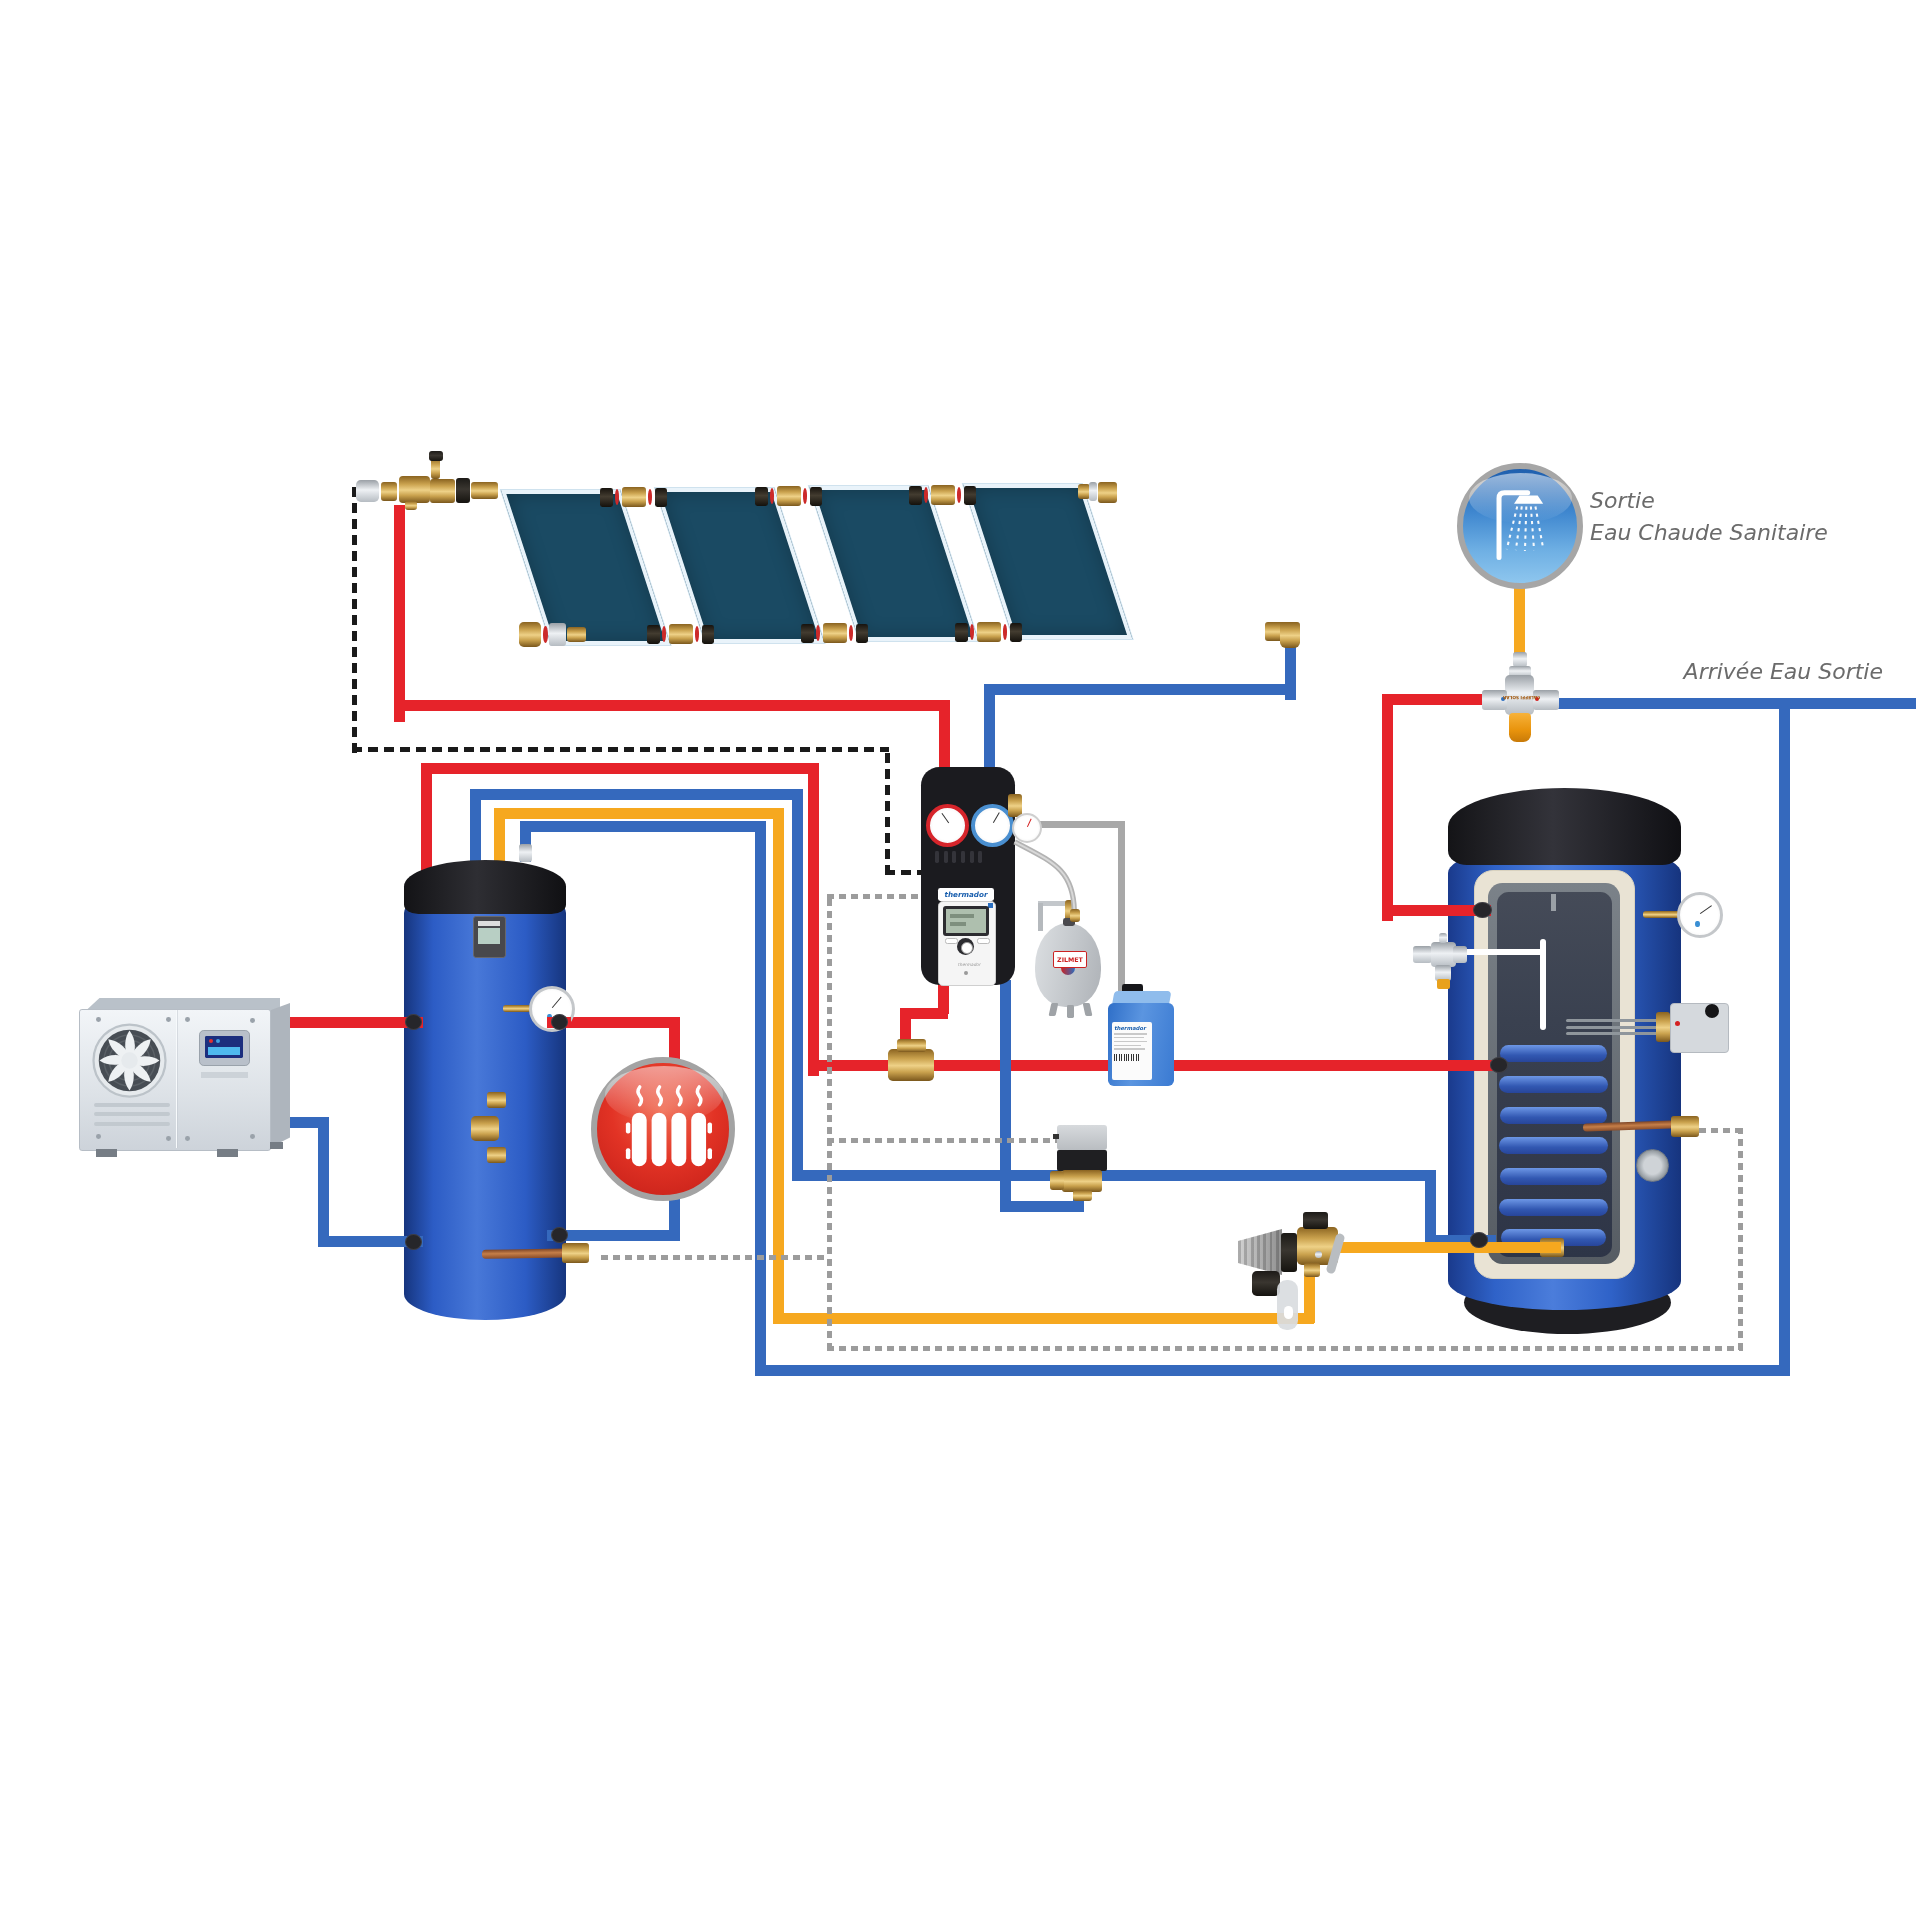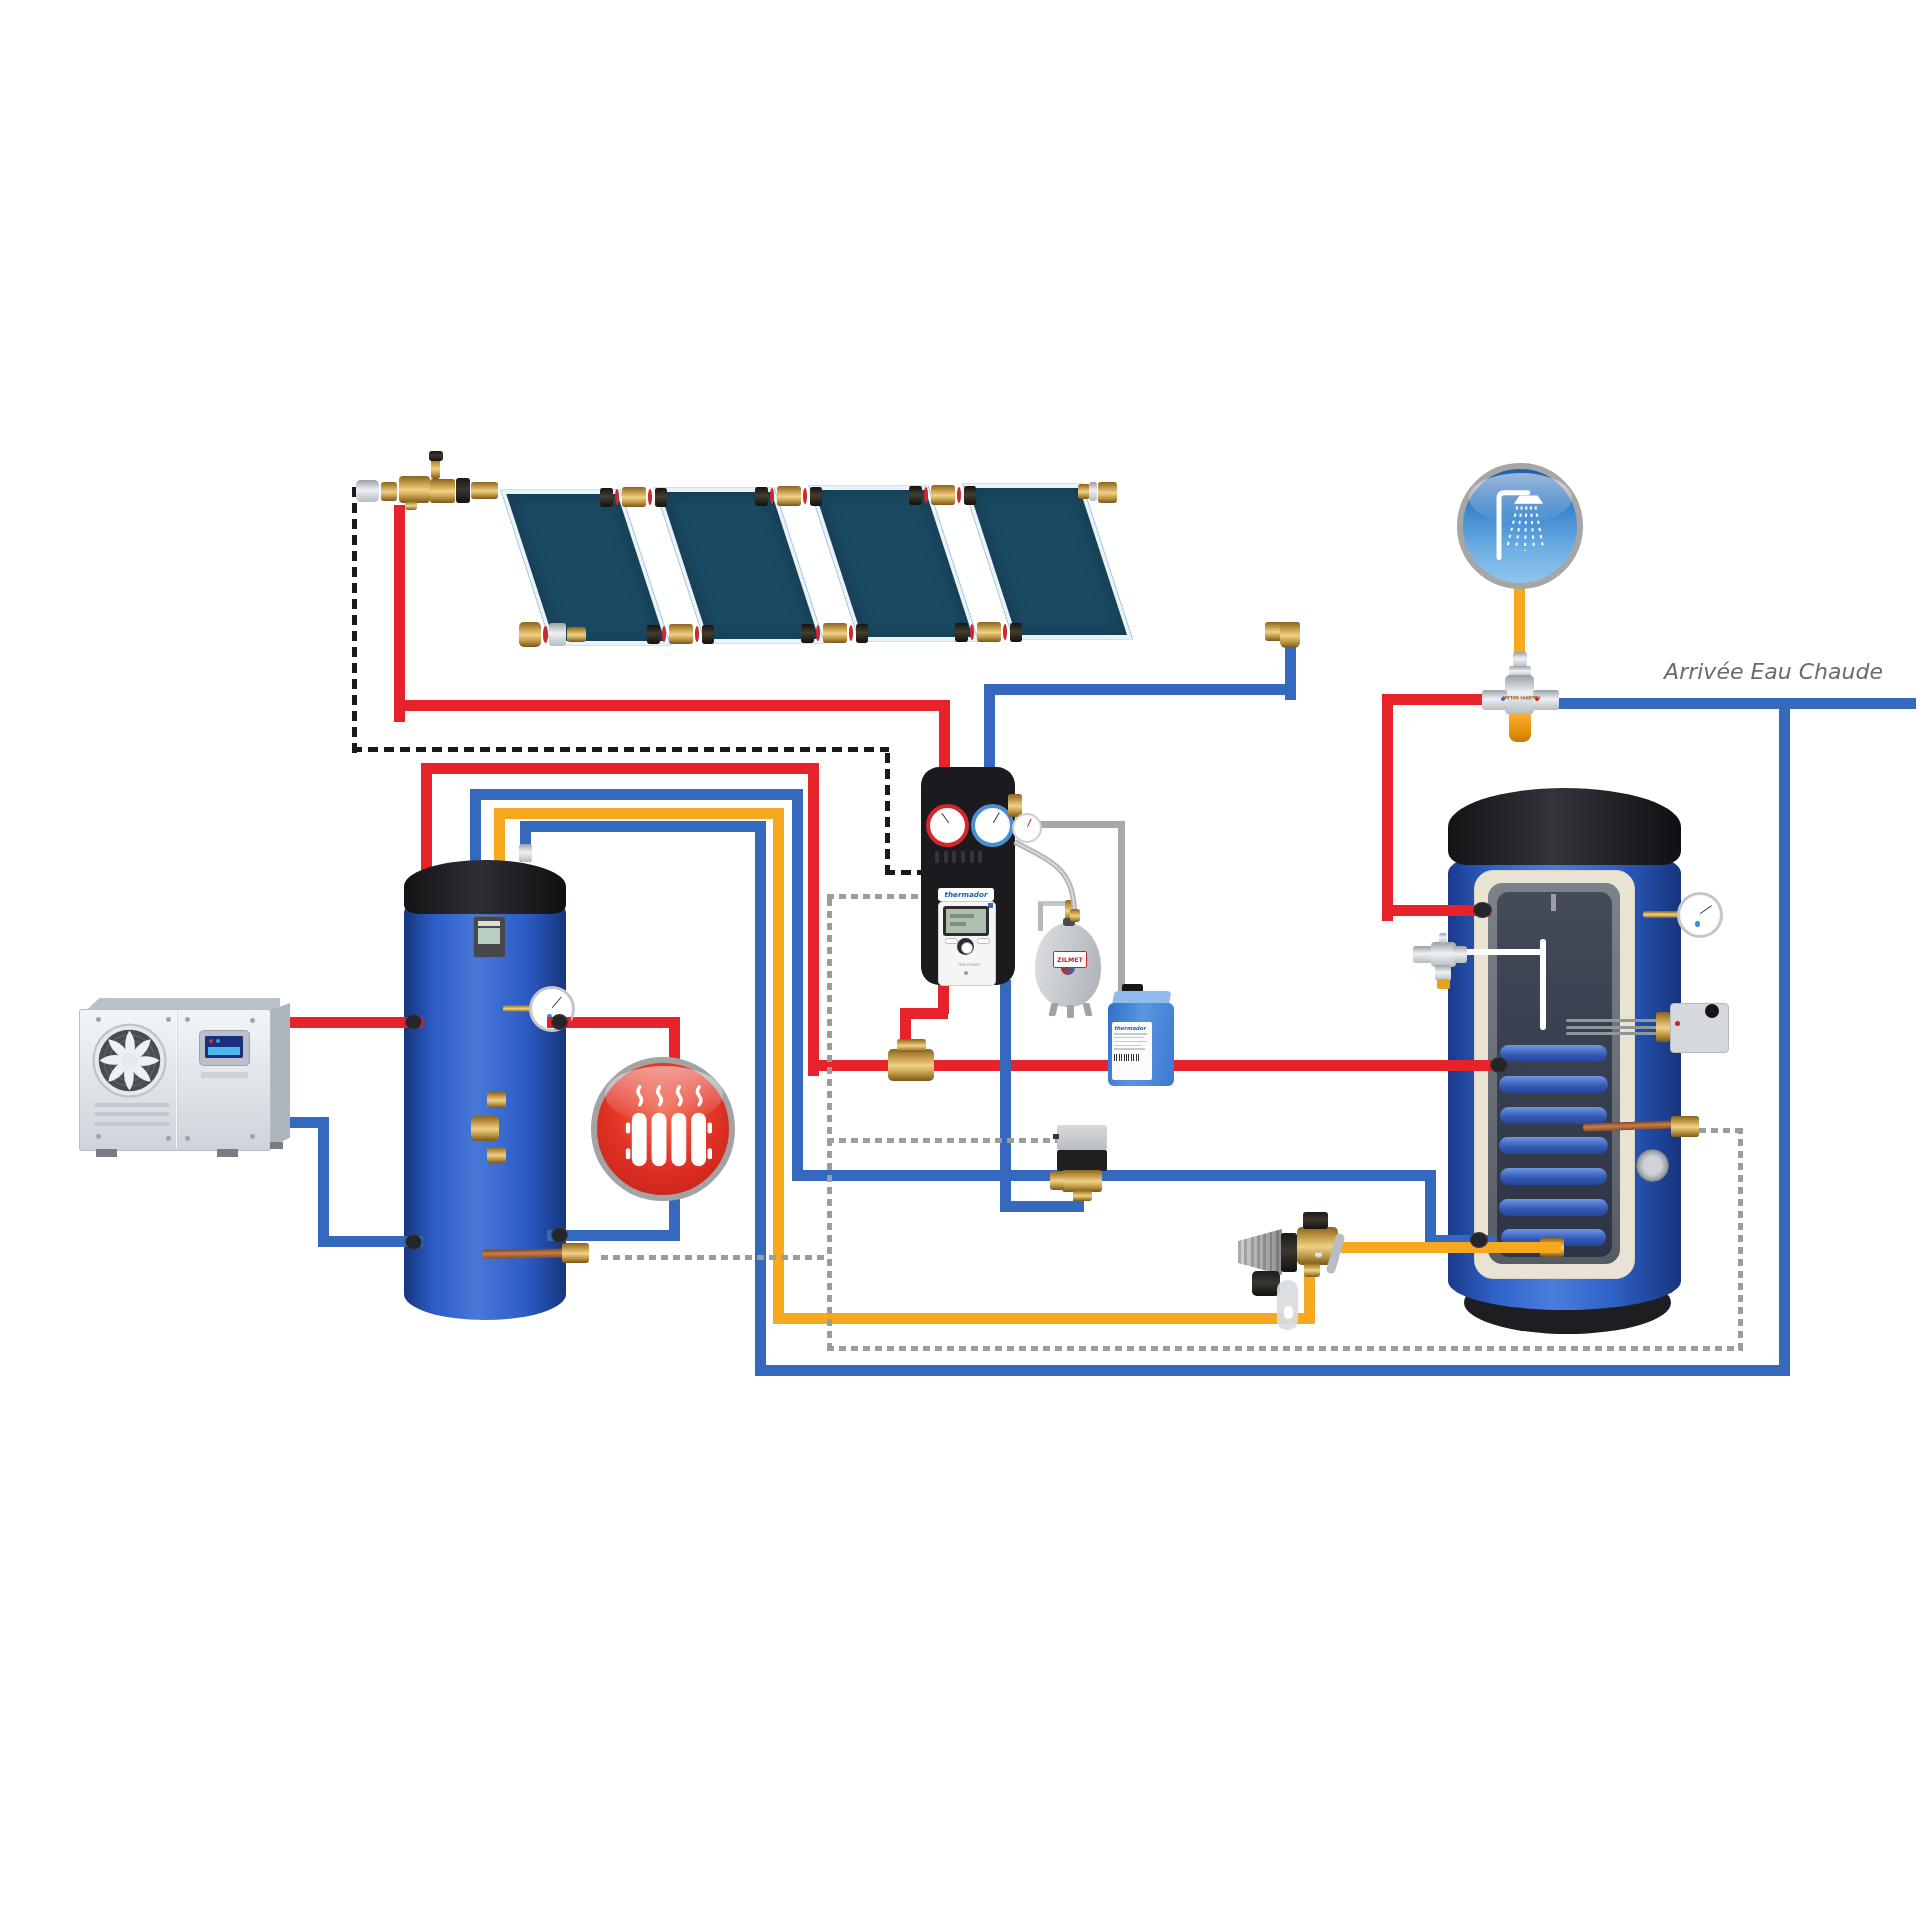--- a/index.html
+++ b/index.html
@@ -507,6 +507,10 @@
       <div class="mv" id="mv-knob"></div>
     </div>
 
+    <div class="lbl" id="lbl-sortie">
+      <div>Sortie</div>
+      <div>Eau Chaude Sanitaire</div>
+    </div>
     <div class="lbl" id="lbl-arrivee">Arrivée Eau Chaude</div>
 
   <div class="fitting" style="left: 600px; top: 487px;">

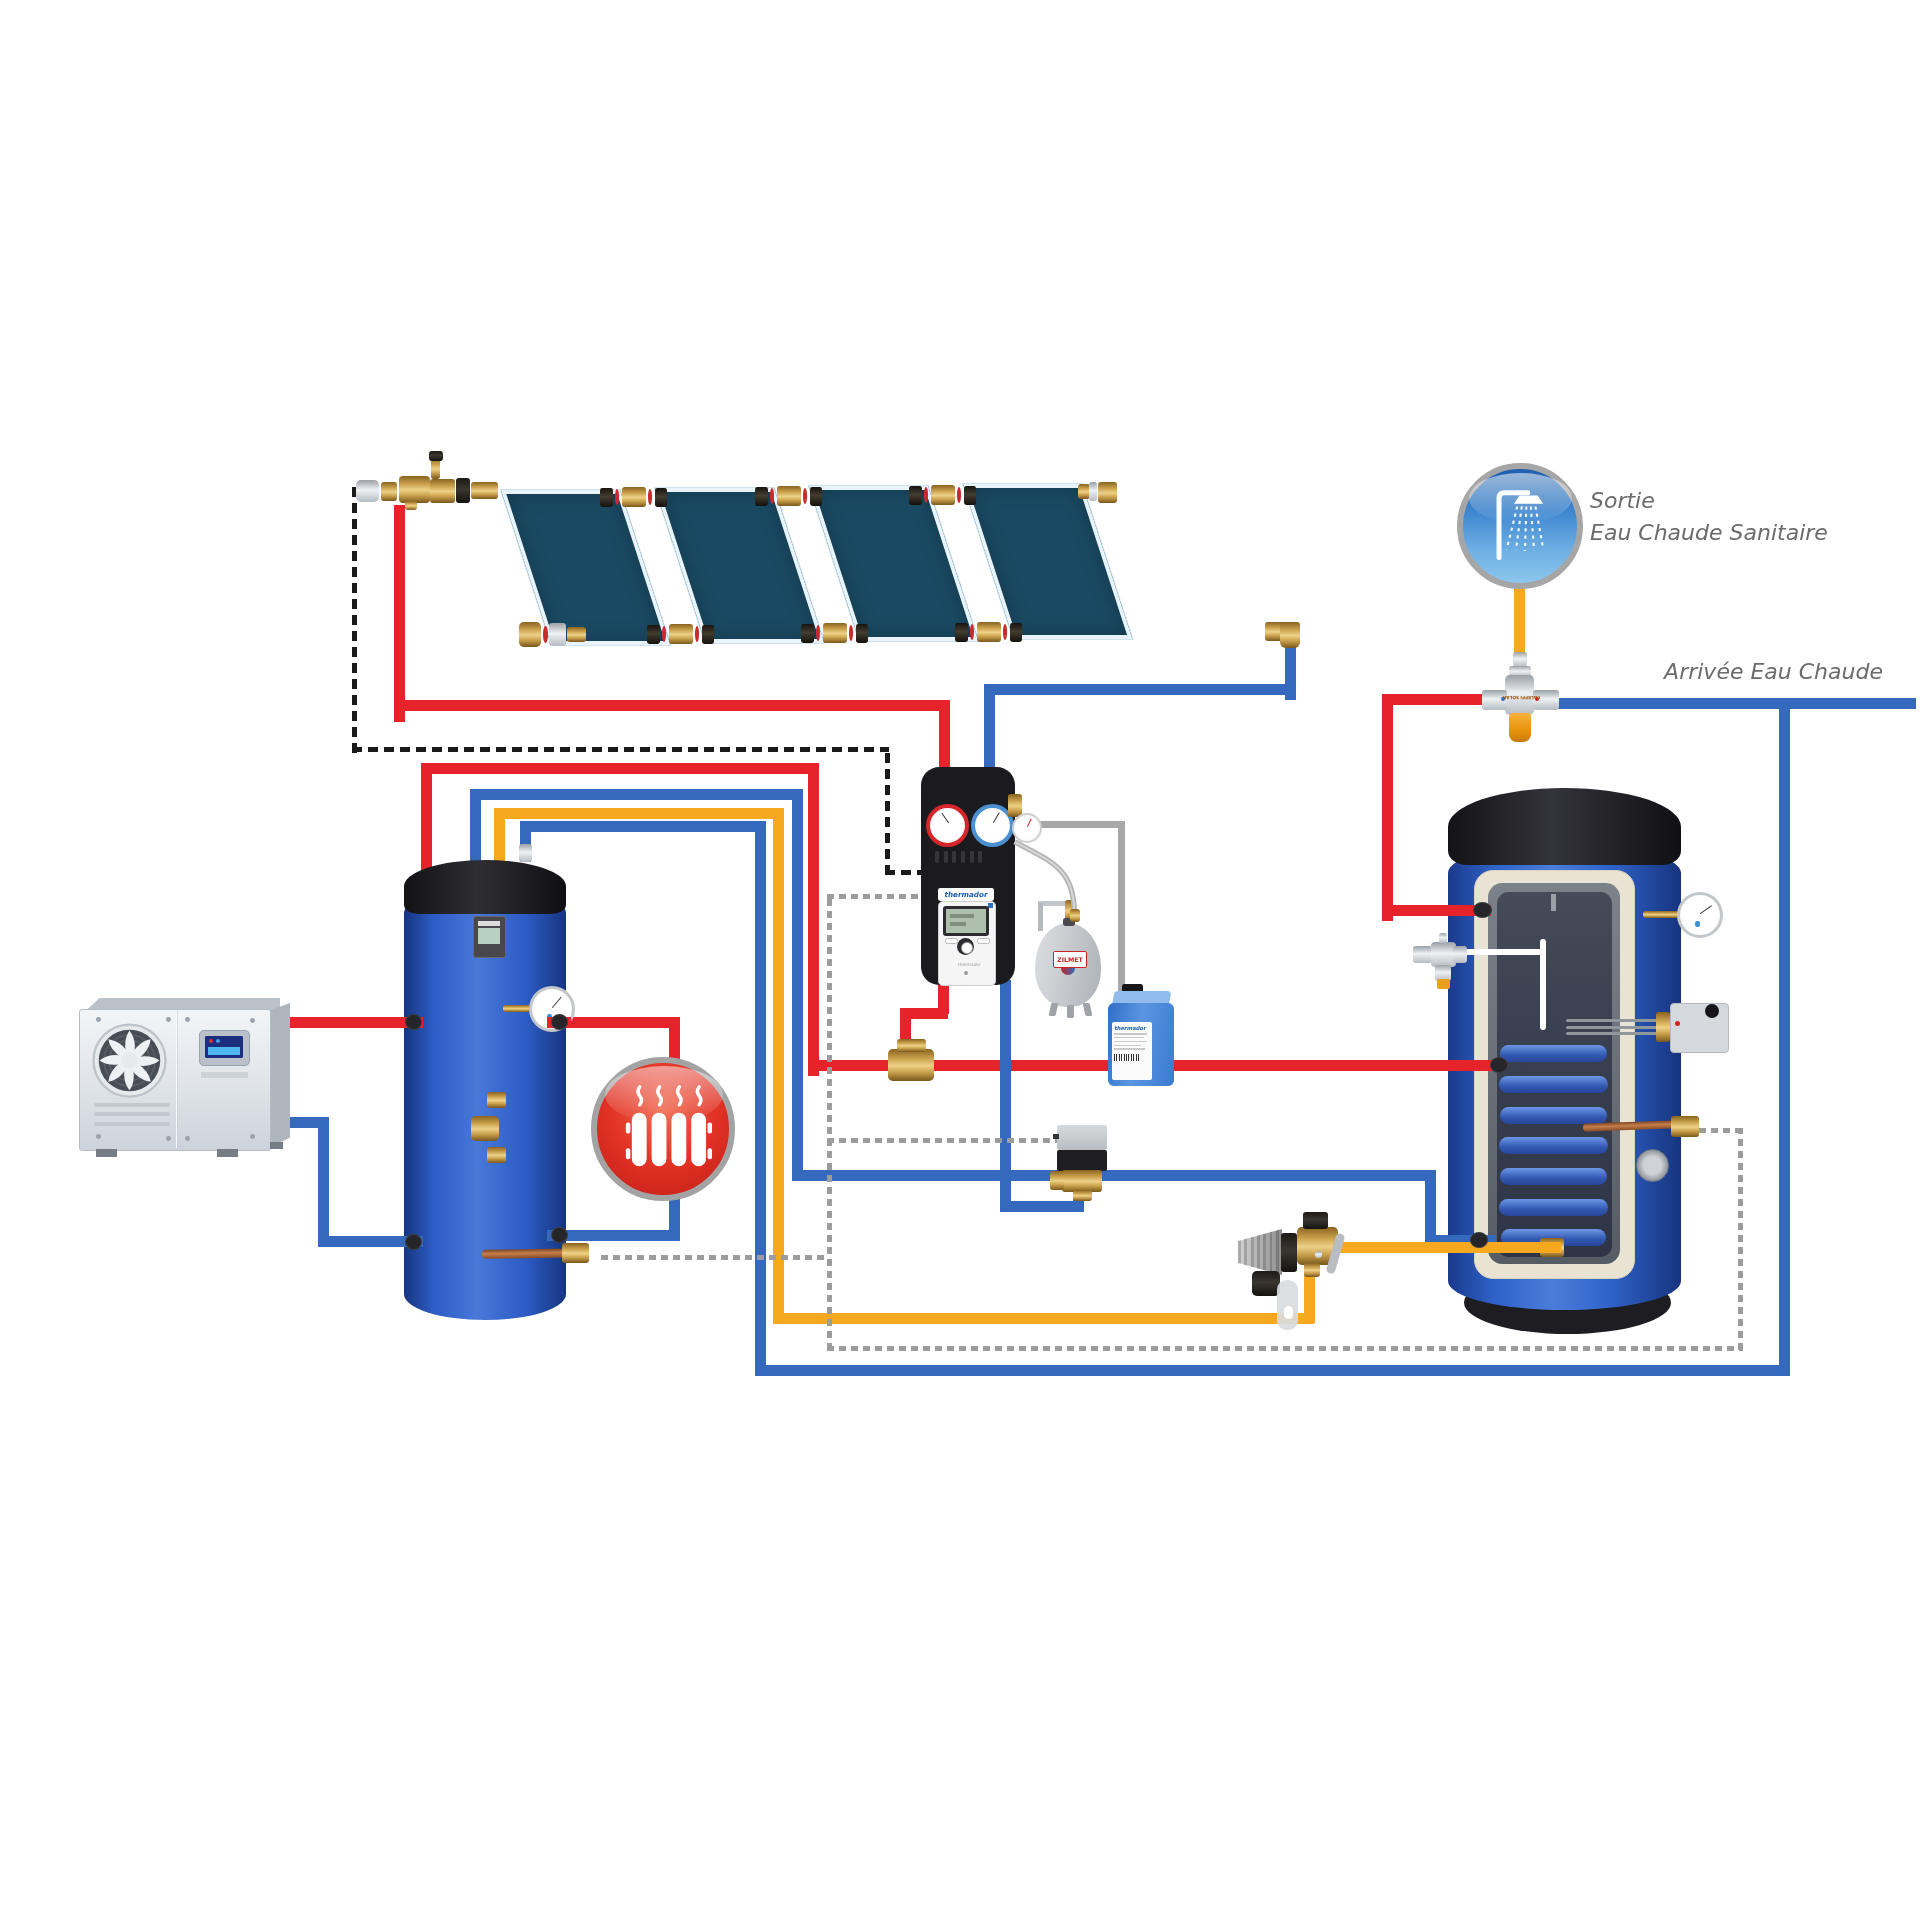--- a/index.html
+++ b/index.html
@@ -511,7 +511,7 @@
       <div>Sortie</div>
       <div>Eau Chaude Sanitaire</div>
     </div>
-    <div class="lbl" id="lbl-arrivee">Arrivée Eau Chaude</div>
+    <div class="lbl" id="lbl-arrivee">Arrivée Eau Sortie</div>
 
   <div class="fitting" style="left: 600px; top: 487px;">
         <span class="f-nut"></span>

